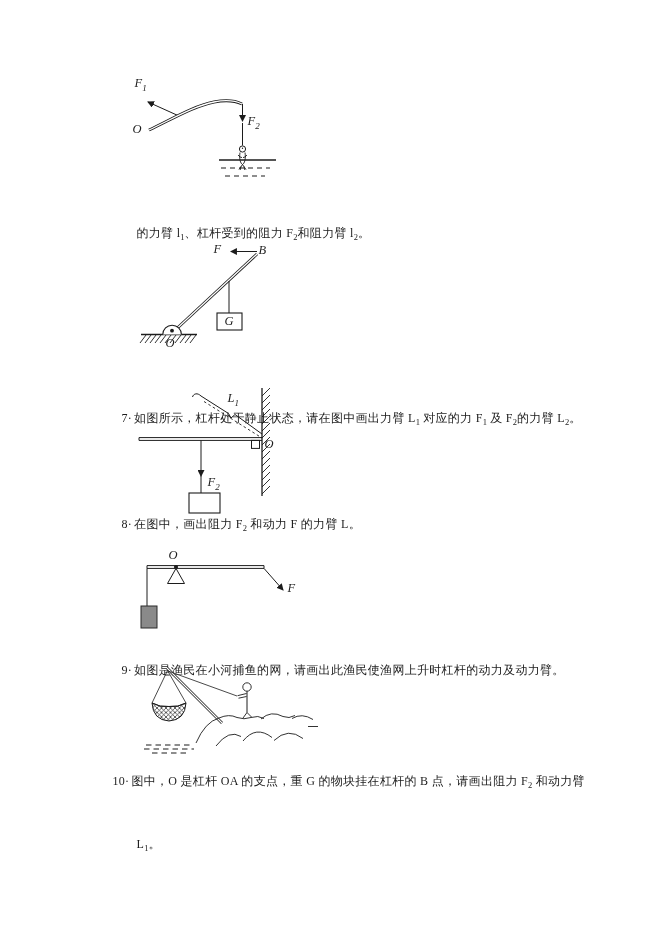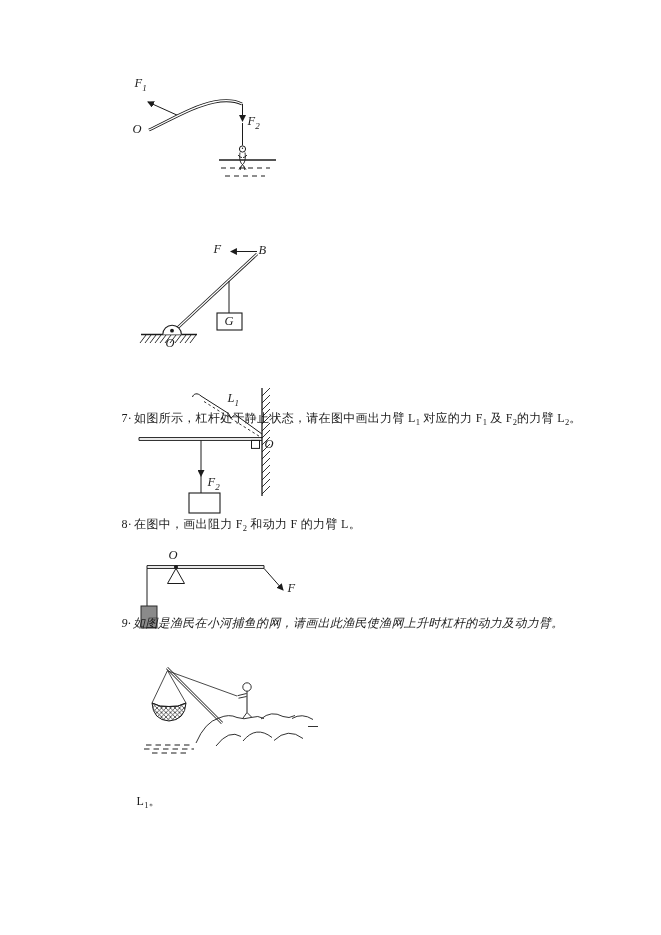--- a/index.html
+++ b/index.html
@@ -68,6 +68,7 @@
     <span class="flabel" style="left:129px; top:42px;">F<sub>2</sub></span>
   </div>
 
+  <div class="tline" style="left:113px; top:226px;">的力臂 l<sub>1</sub>、杠杆受到的阻力 F<sub>2</sub>和阻力臂 l<sub>2</sub>。</div>
 
   <div class="fig" style="left:113px; top:240px; width:240px; height:120px;">
     <svg width="240" height="120" viewBox="0 0 240 120">

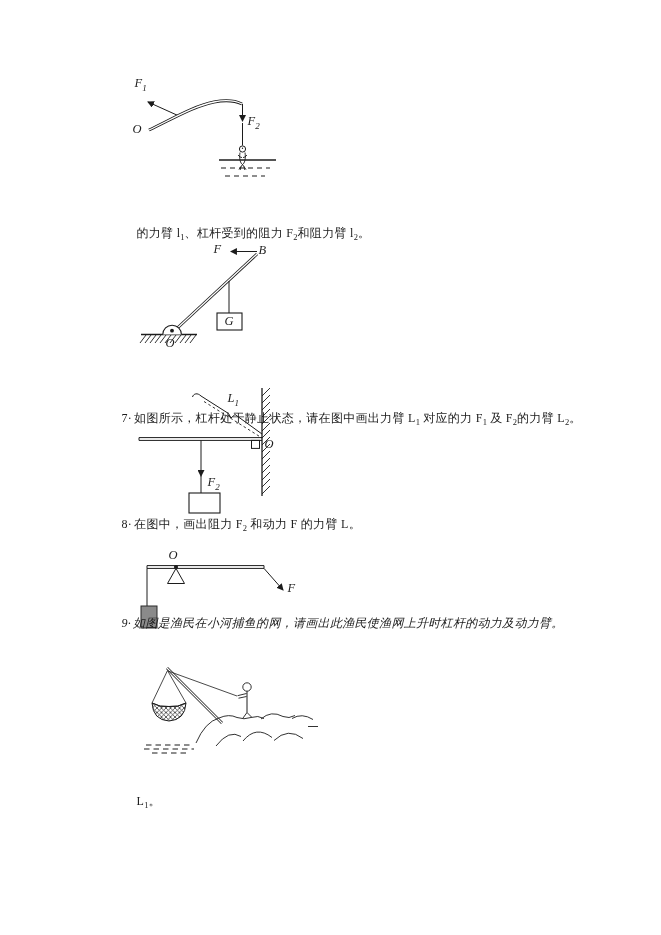--- a/index.html
+++ b/index.html
@@ -146,7 +146,7 @@
     <span class="flabel" style="left:151px; top:34px;">F</span>
   </div>
 
-  <div class="tline" style="left:98px; top:616px;font-style:italic;">
+  <div class="tline" style="left:98px; top:663px;">
     <span class="pnum">9·</span><span>如图是渔民在小河捕鱼的网，请画出此渔民使渔网上升时杠杆的动力及动力臂。</span>
   </div>
 

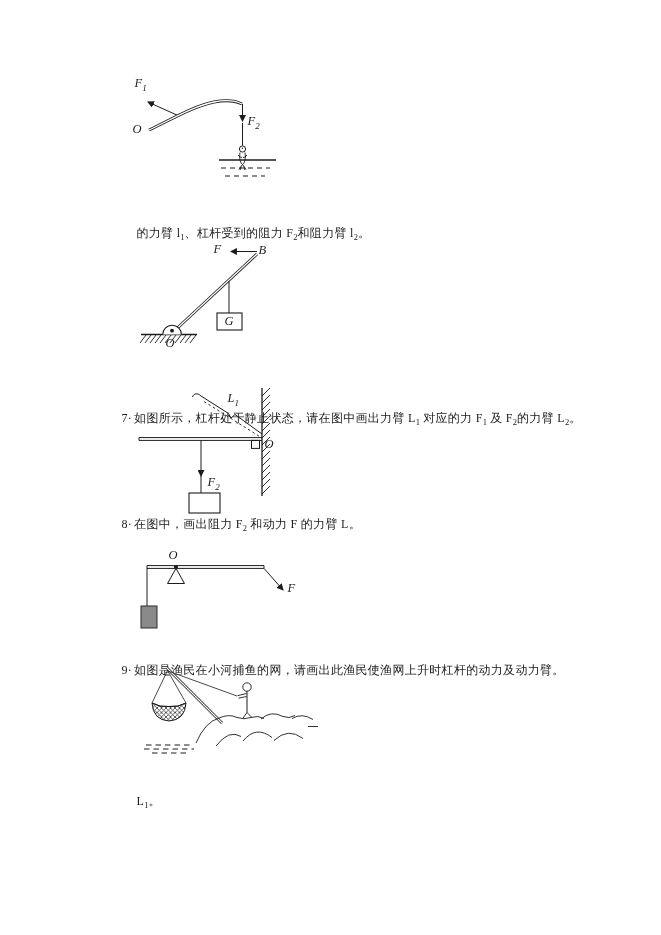--- a/index.html
+++ b/index.html
@@ -184,6 +184,9 @@
     </svg>
   </div>
 
+  <div class="tline" style="left:89px; top:774px;">
+    <span class="pnum">10·</span><span>图中，O 是杠杆 OA 的支点，重 G 的物块挂在杠杆的 B 点，请画出阻力 F<sub>2</sub> 和动力臂</span>
+  </div>
   <div class="tline" style="left:113px; top:794px;">L<sub>1</sub>。</div>
 
 </div>

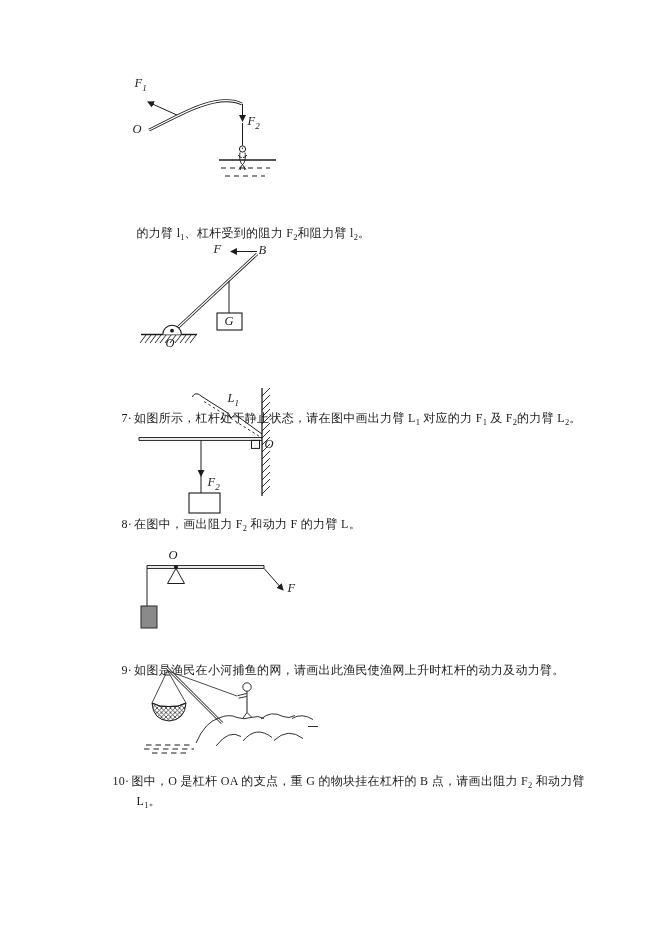--- a/index.html
+++ b/index.html
@@ -187,7 +187,7 @@
   <div class="tline" style="left:89px; top:774px;">
     <span class="pnum">10·</span><span>图中，O 是杠杆 OA 的支点，重 G 的物块挂在杠杆的 B 点，请画出阻力 F<sub>2</sub> 和动力臂</span>
   </div>
-  <div class="tline" style="left:113px; top:794px;">L<sub>1</sub>。</div>
+  <div class="tline" style="left:113px; top:837px;">L<sub>1</sub>。</div>
 
 </div>
 

